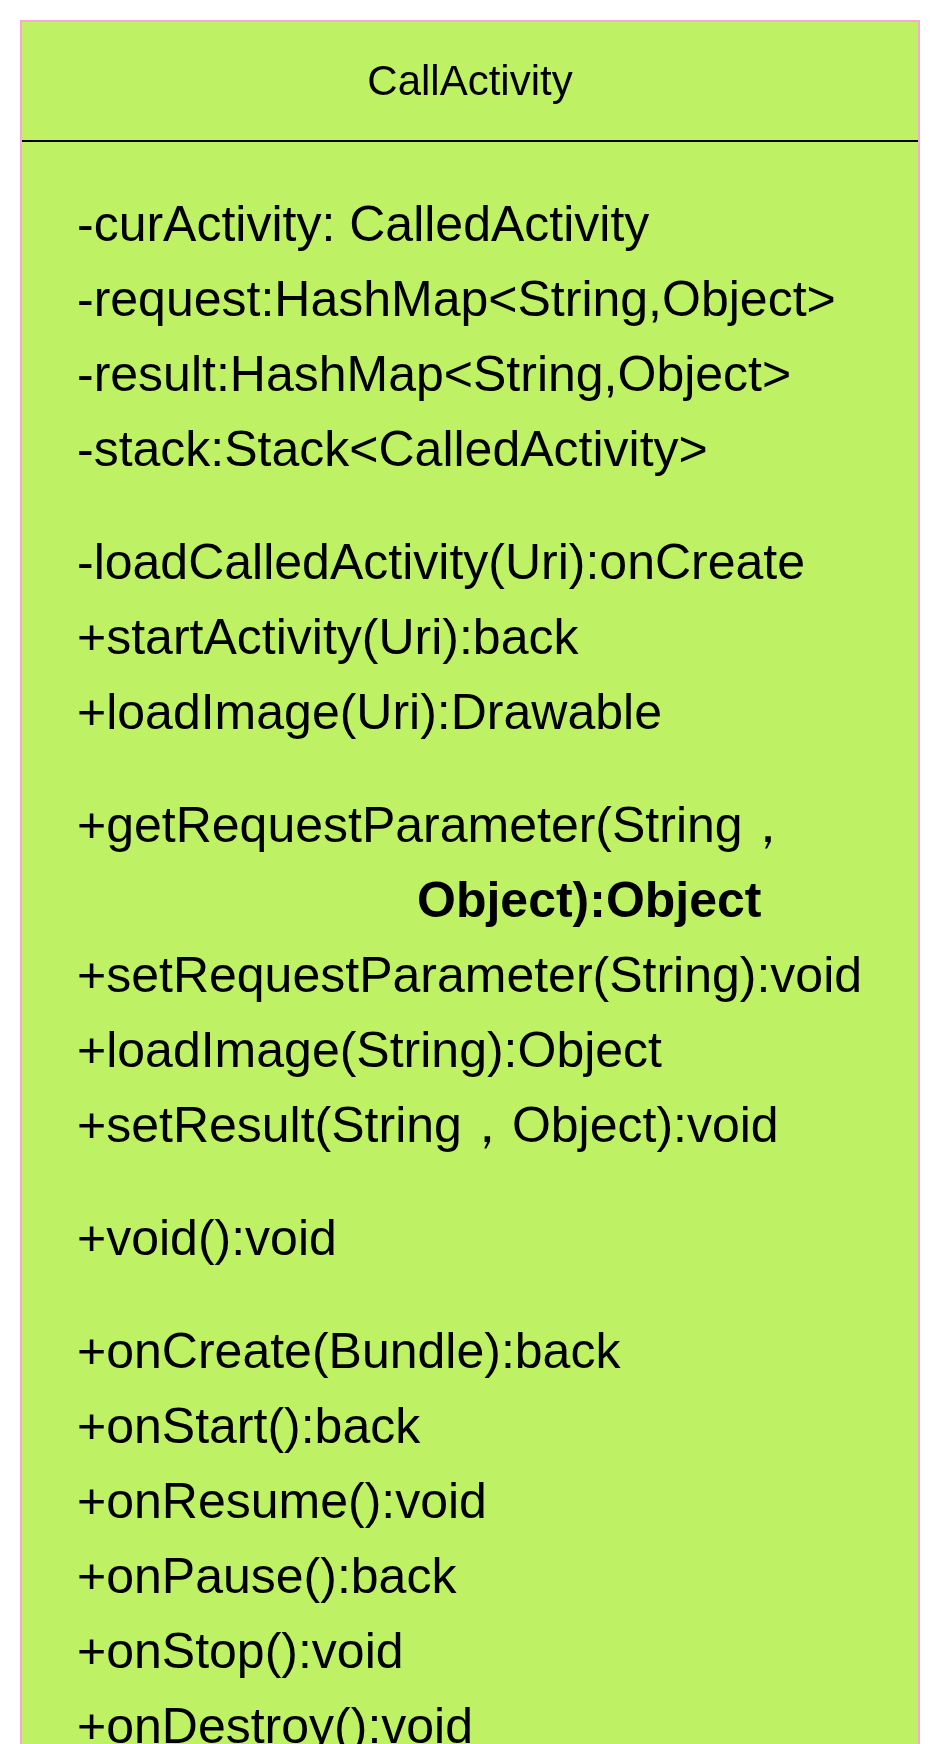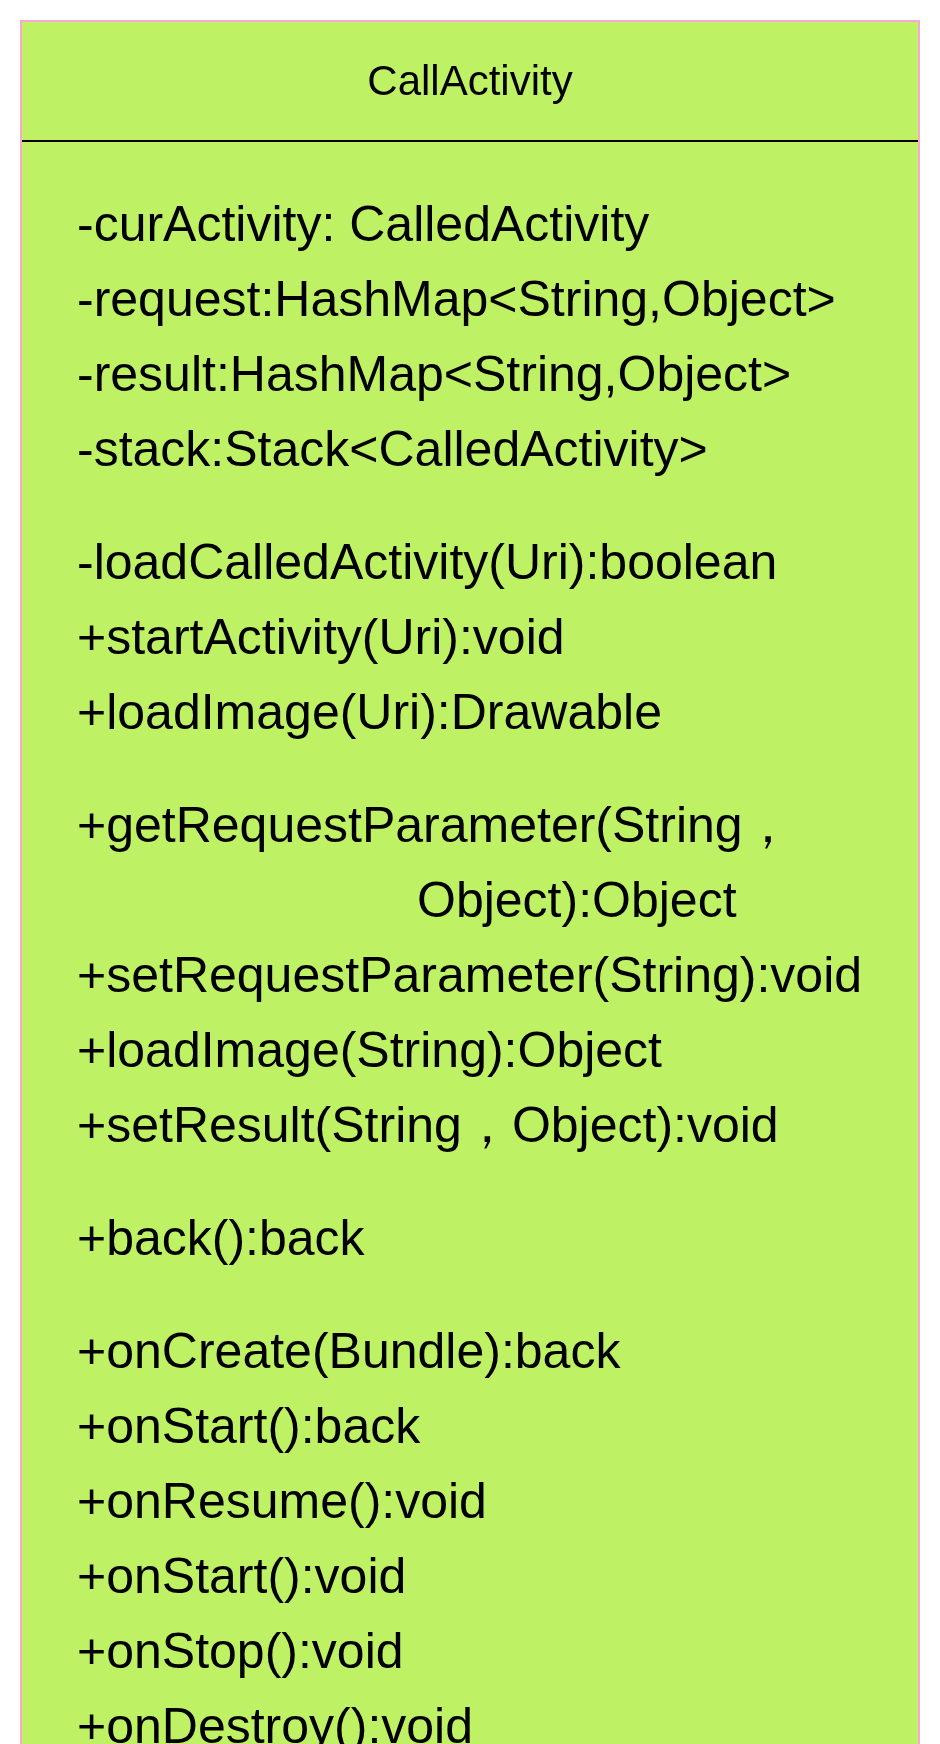--- a/index.html
+++ b/index.html
@@ -58,7 +58,7 @@
     </div>
 
     <div class="group">
-      <div class="line">-loadCalledActivity(Uri):boolean</div>
+      <div class="line">-loadCalledActivity(Uri):onCreate</div>
       <div class="line">+startActivity(Uri):void</div>
       <div class="line">+loadImage(Uri):Drawable</div>
     </div>

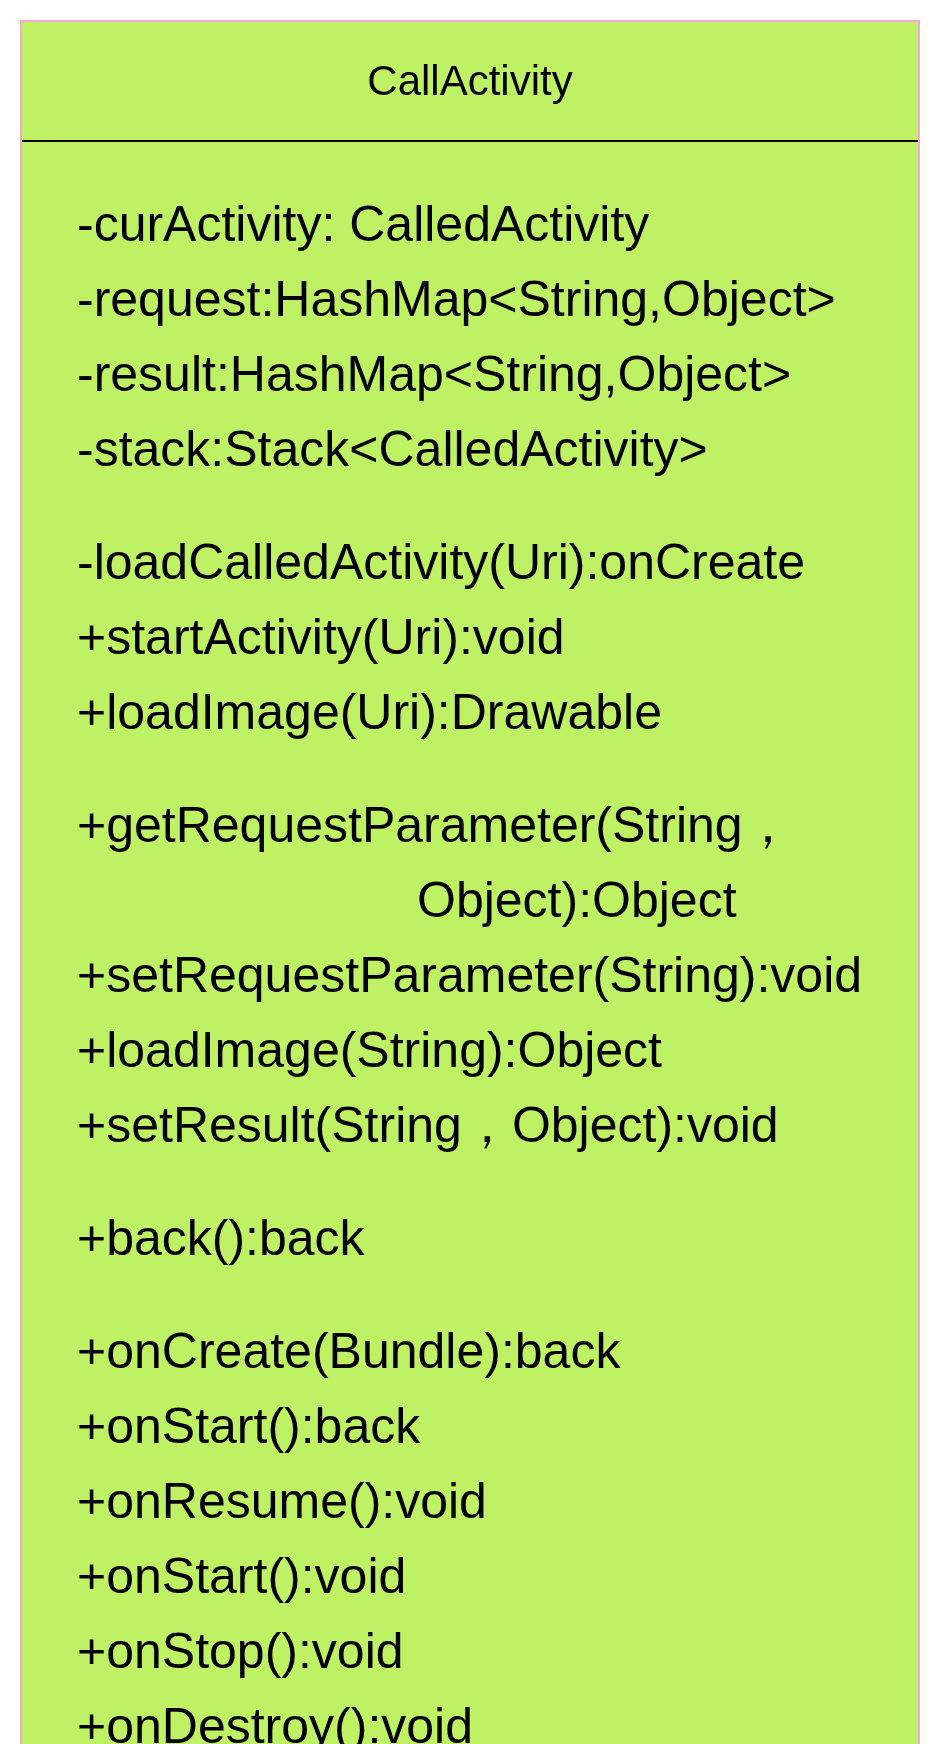--- a/index.html
+++ b/index.html
@@ -59,7 +59,7 @@
 
     <div class="group">
       <div class="line">-loadCalledActivity(Uri):onCreate</div>
-      <div class="line">+startActivity(Uri):void</div>
+      <div class="line">+startActivity(Uri):back</div>
       <div class="line">+loadImage(Uri):Drawable</div>
     </div>
 

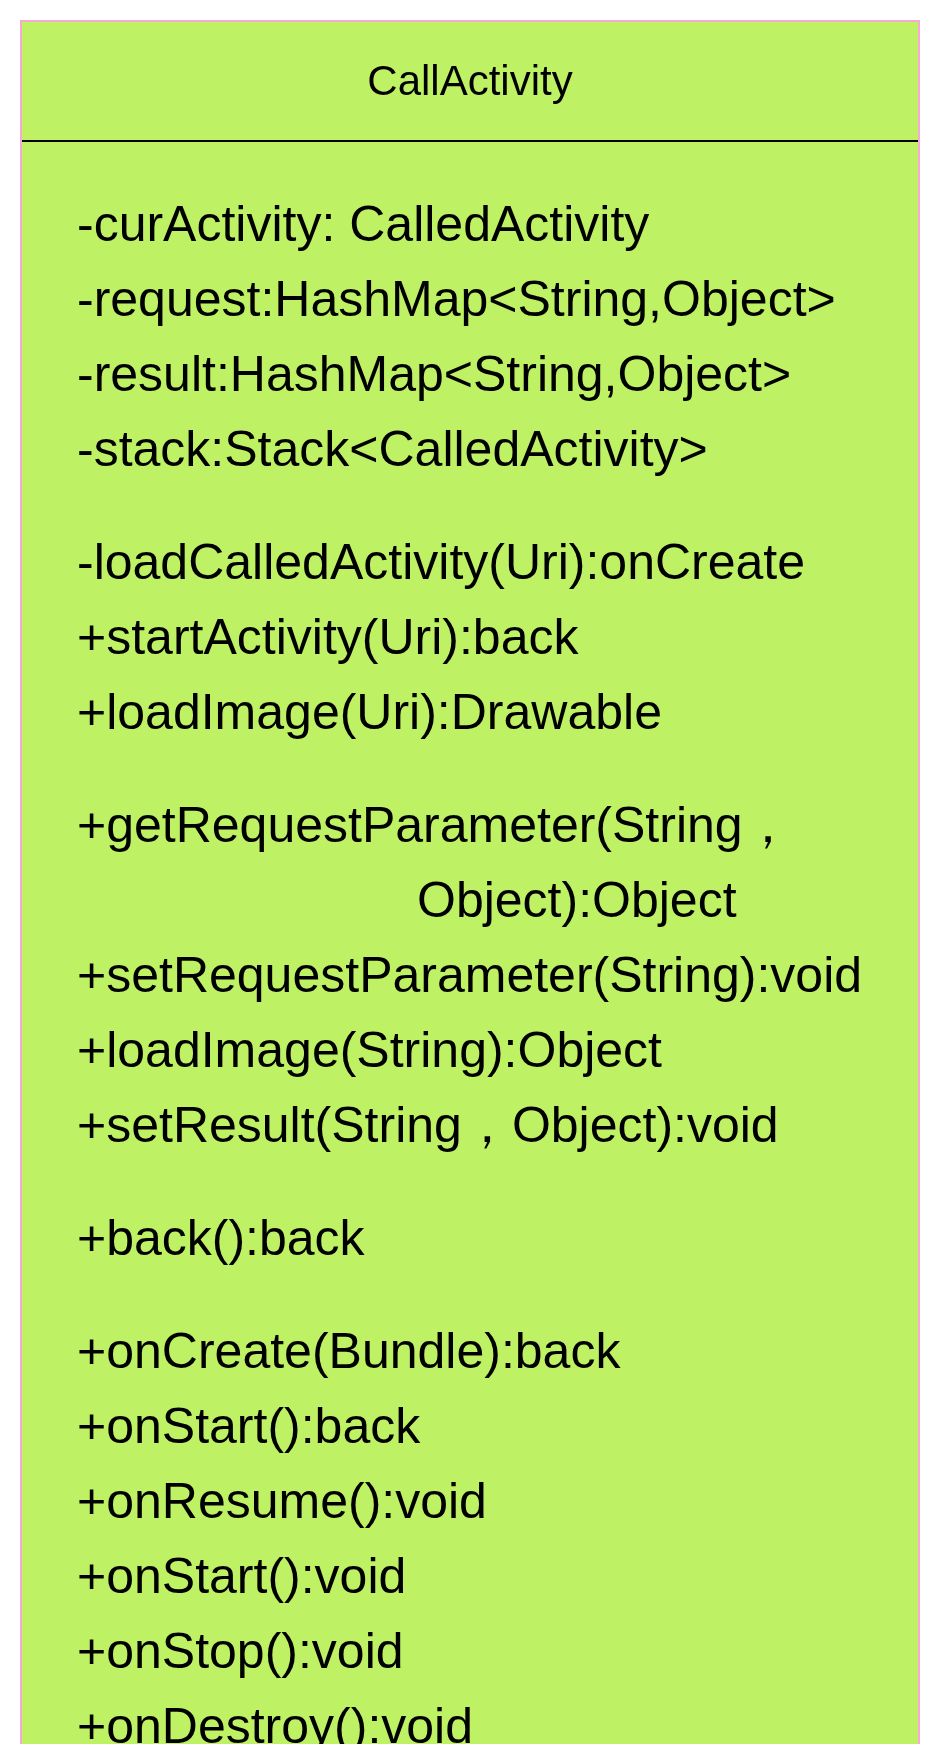--- a/index.html
+++ b/index.html
@@ -39,6 +39,7 @@
     }
     .indent {
       padding-left: 340px;
+      font-weight: bold;
     }
   </style>
 </head>

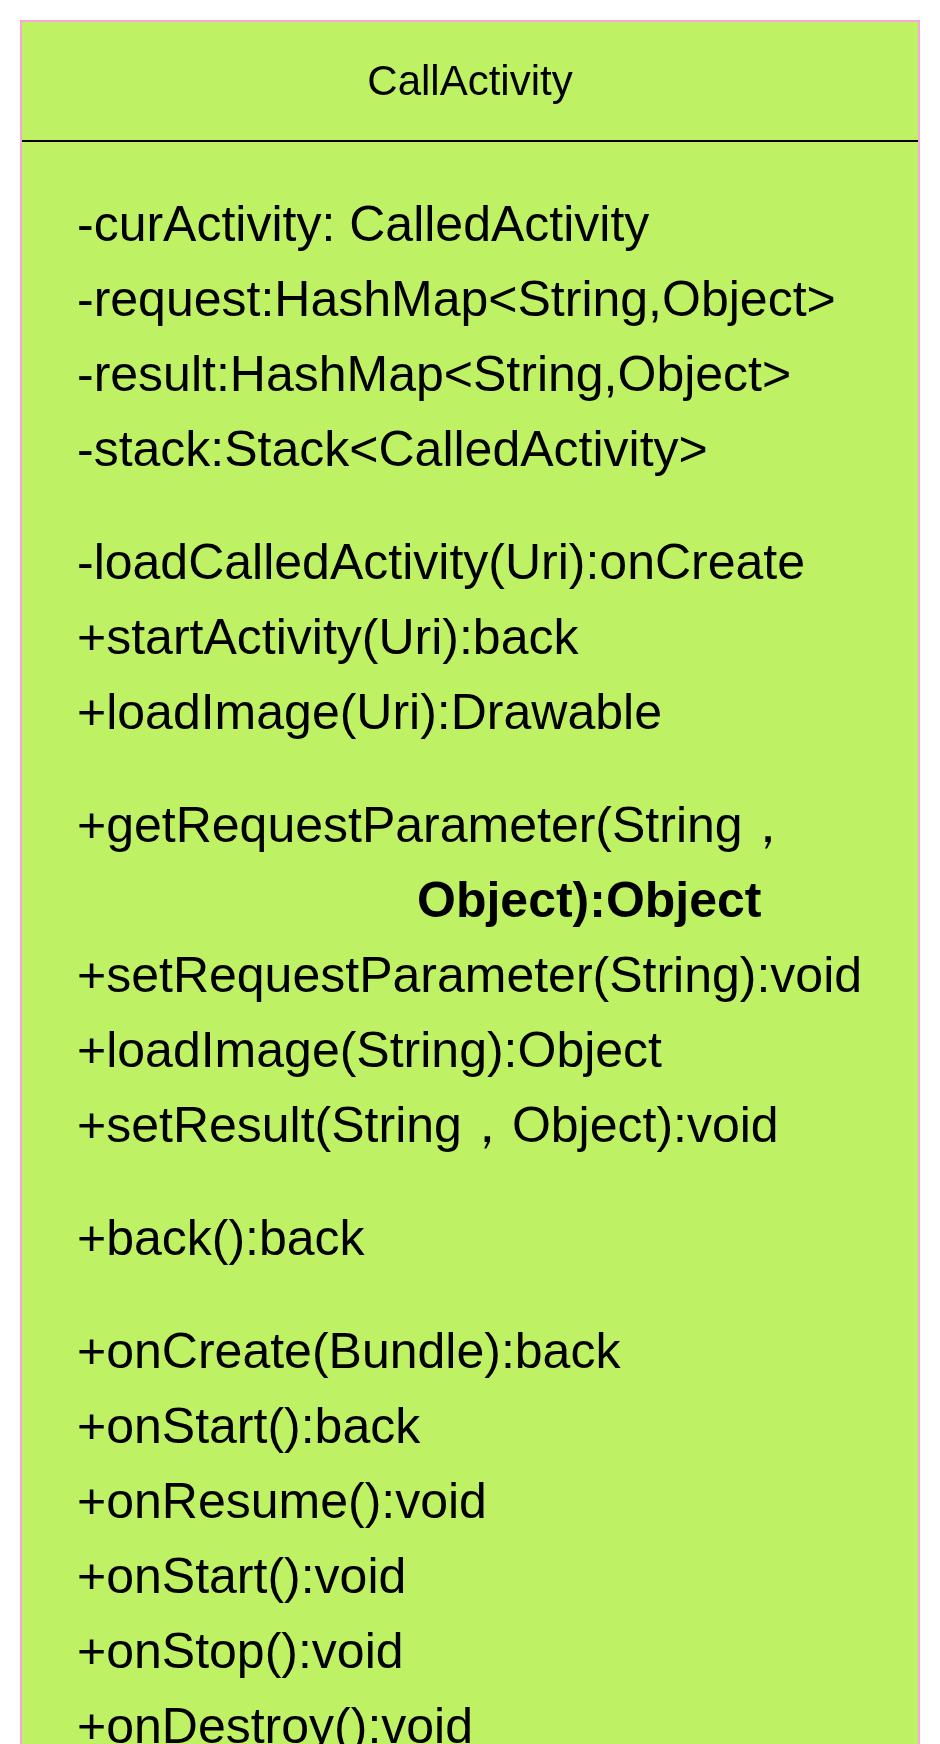--- a/index.html
+++ b/index.html
@@ -73,7 +73,7 @@
     </div>
 
     <div class="group">
-      <div class="line">+back():back</div>
+      <div class="line">+void():void</div>
     </div>
 
     <div class="group">

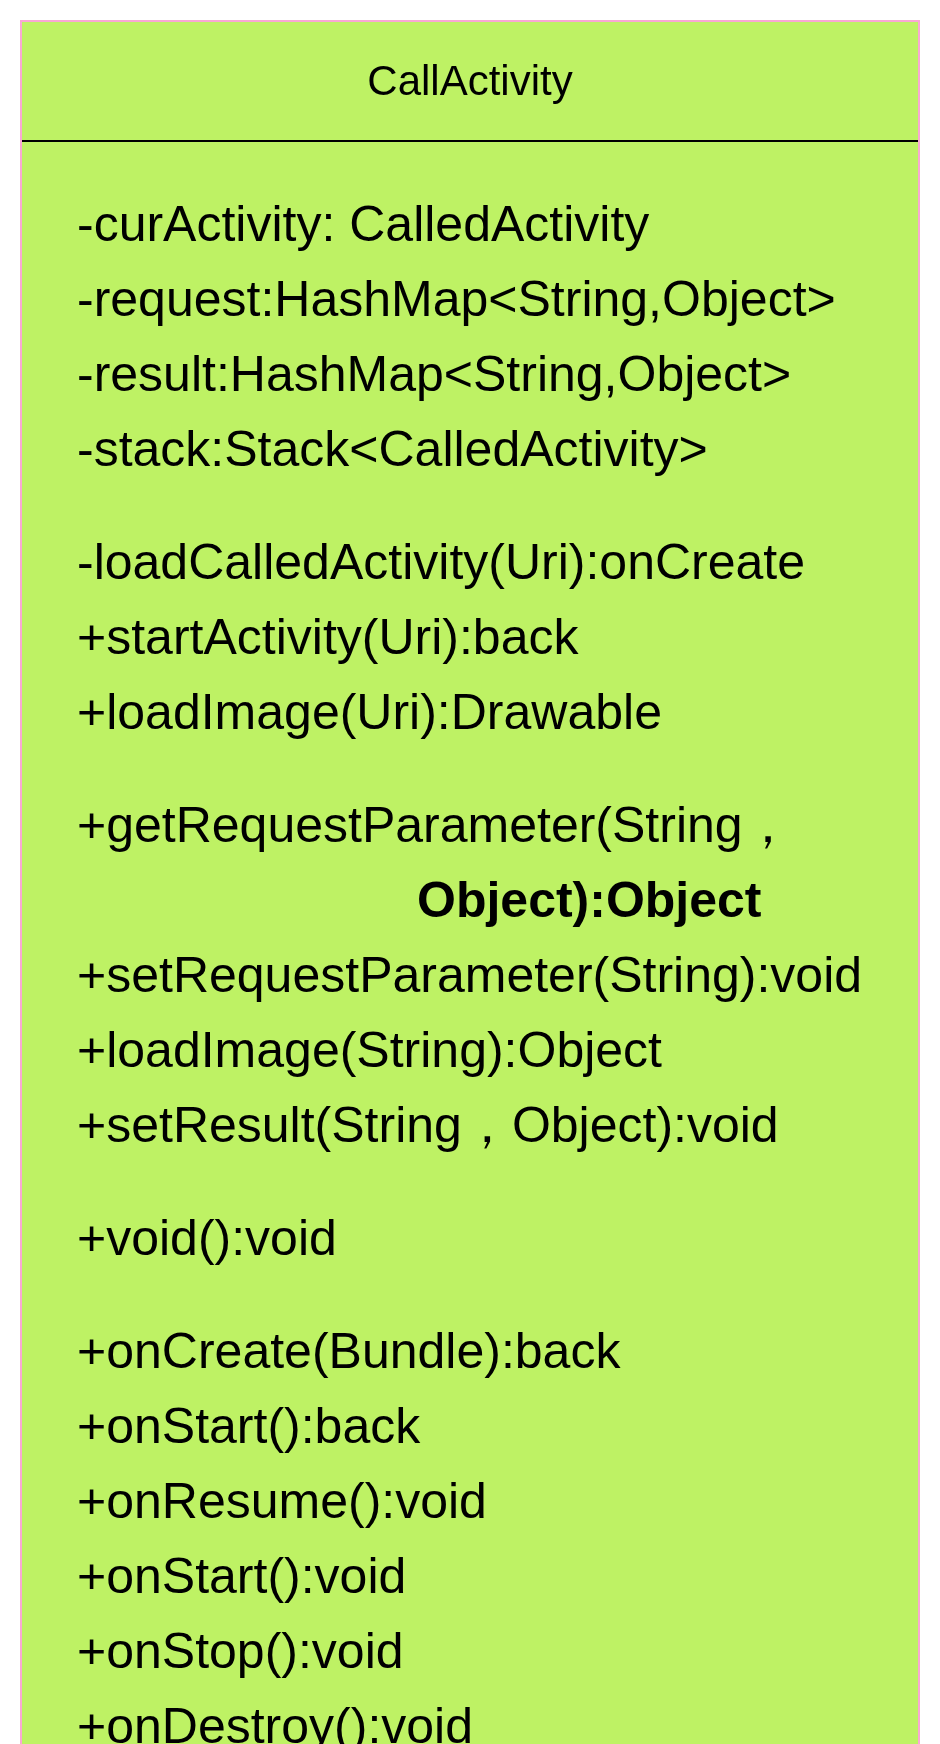--- a/index.html
+++ b/index.html
@@ -80,7 +80,7 @@
       <div class="line">+onCreate(Bundle):back</div>
       <div class="line">+onStart():back</div>
       <div class="line">+onResume():void</div>
-      <div class="line">+onStart():void</div>
+      <div class="line">+onPause():back</div>
       <div class="line">+onStop():void</div>
       <div class="line">+onDestroy():void</div>
     </div>

